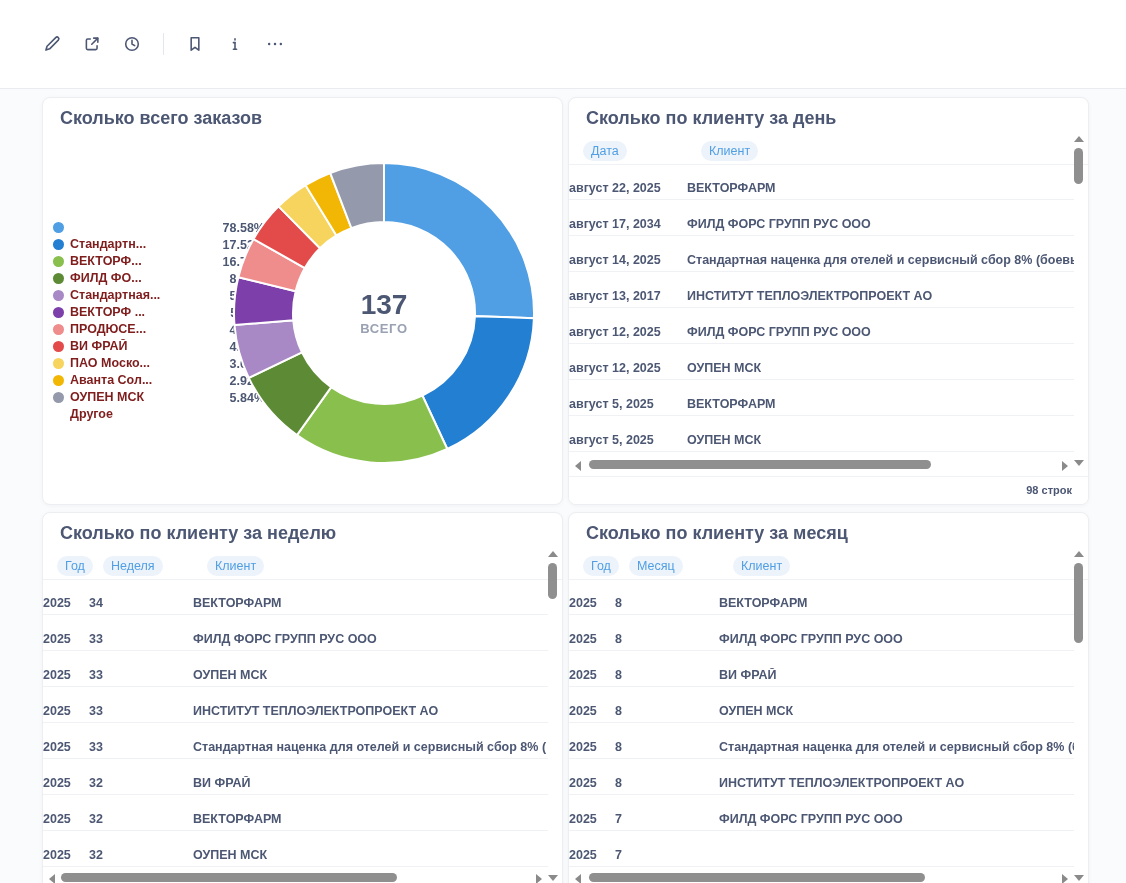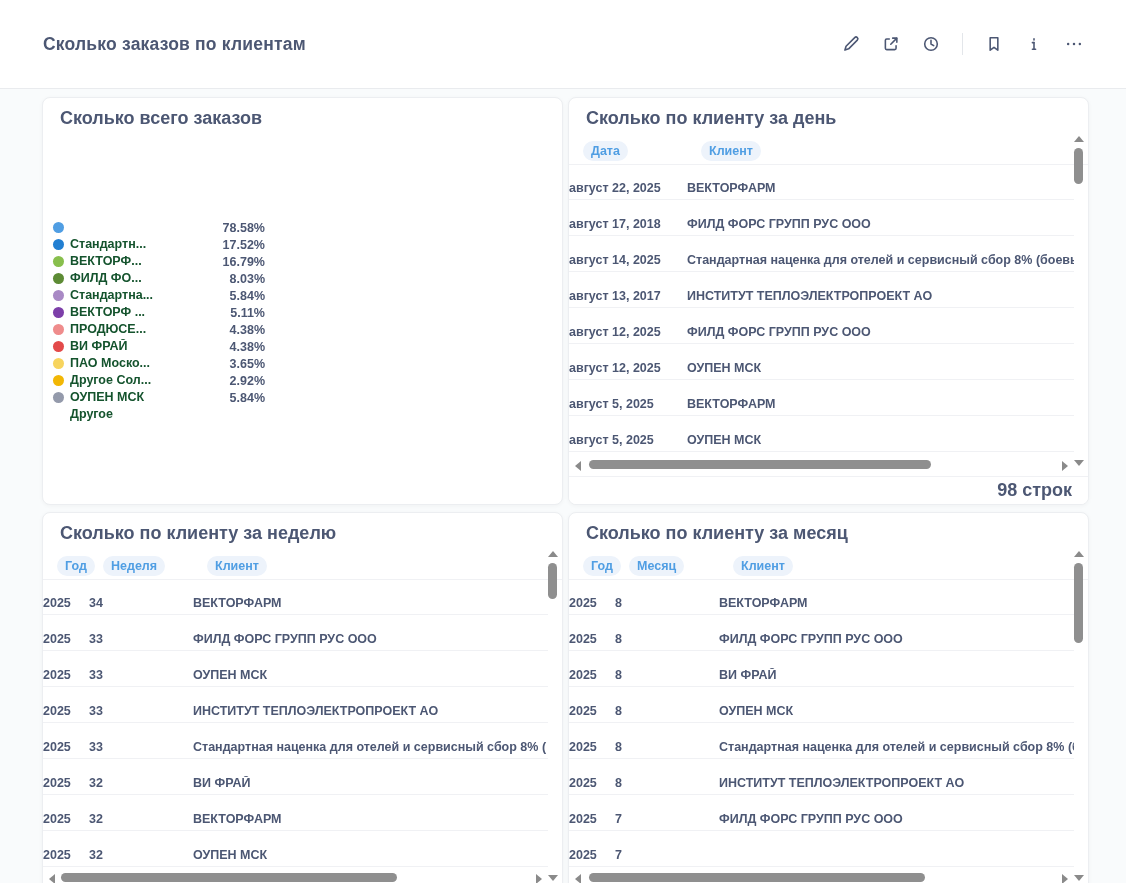--- a/index.html
+++ b/index.html
@@ -89,7 +89,6 @@
 <body>
 
 <div class="header">
-  <div class="page-title">Сколько заказов по клиентам</div>
   <div class="header-actions">
     <button class="icon-btn">
       <svg viewBox="0 0 16 16">

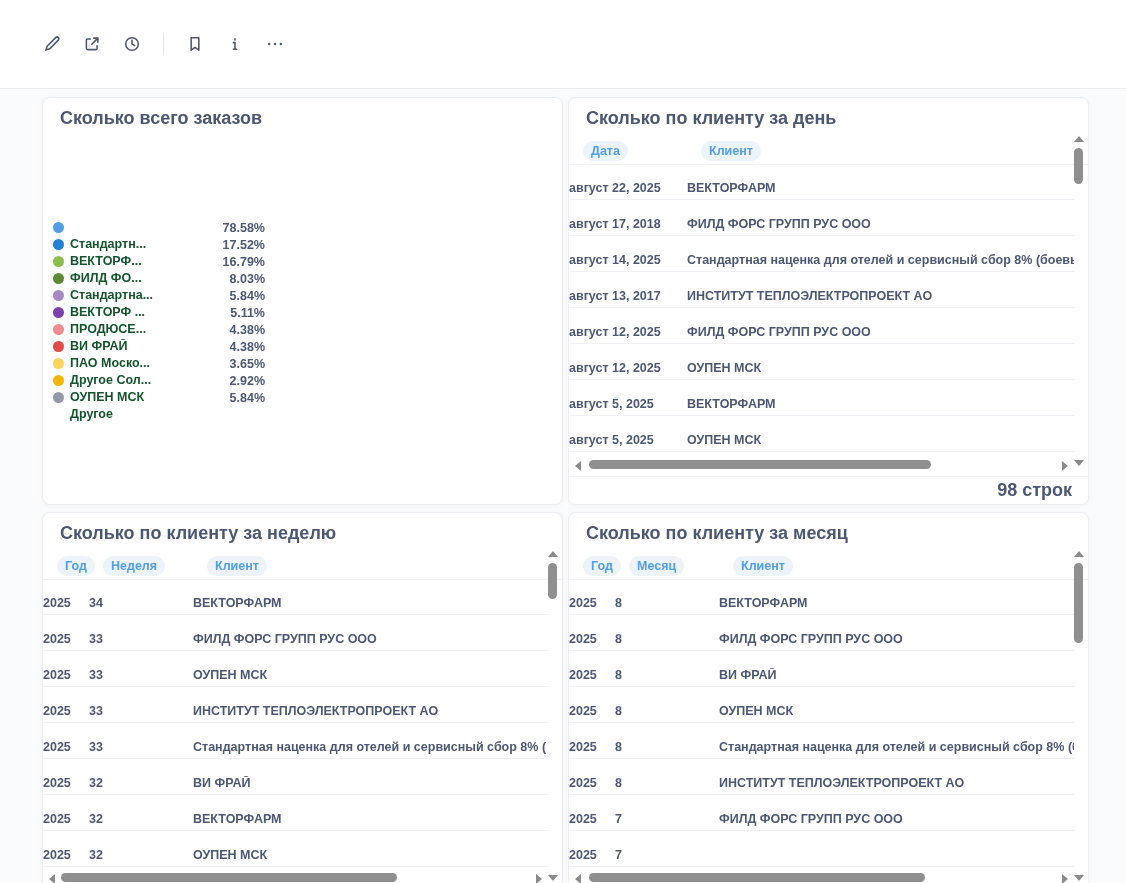--- a/index.html
+++ b/index.html
@@ -58,7 +58,7 @@
   .al-l { text-align:left; }
   .cell-client3 { padding-left:26px; }
   .pill { display:inline-block; background:#EDF3FB; color:#509EE3; font-size:12.5px;
-    font-weight:700; border-radius:10px; padding:4px 8px; cursor:pointer; line-height:1; }
+    font-weight:400; border-radius:10px; padding:4px 8px; cursor:pointer; line-height:1; }
   .hrule { position:absolute; left:0; right:0; top:66px; border-top:1px solid #F0F1F4; }
 
   .card-footer { position:absolute; left:0; right:0; bottom:0; height:28px;

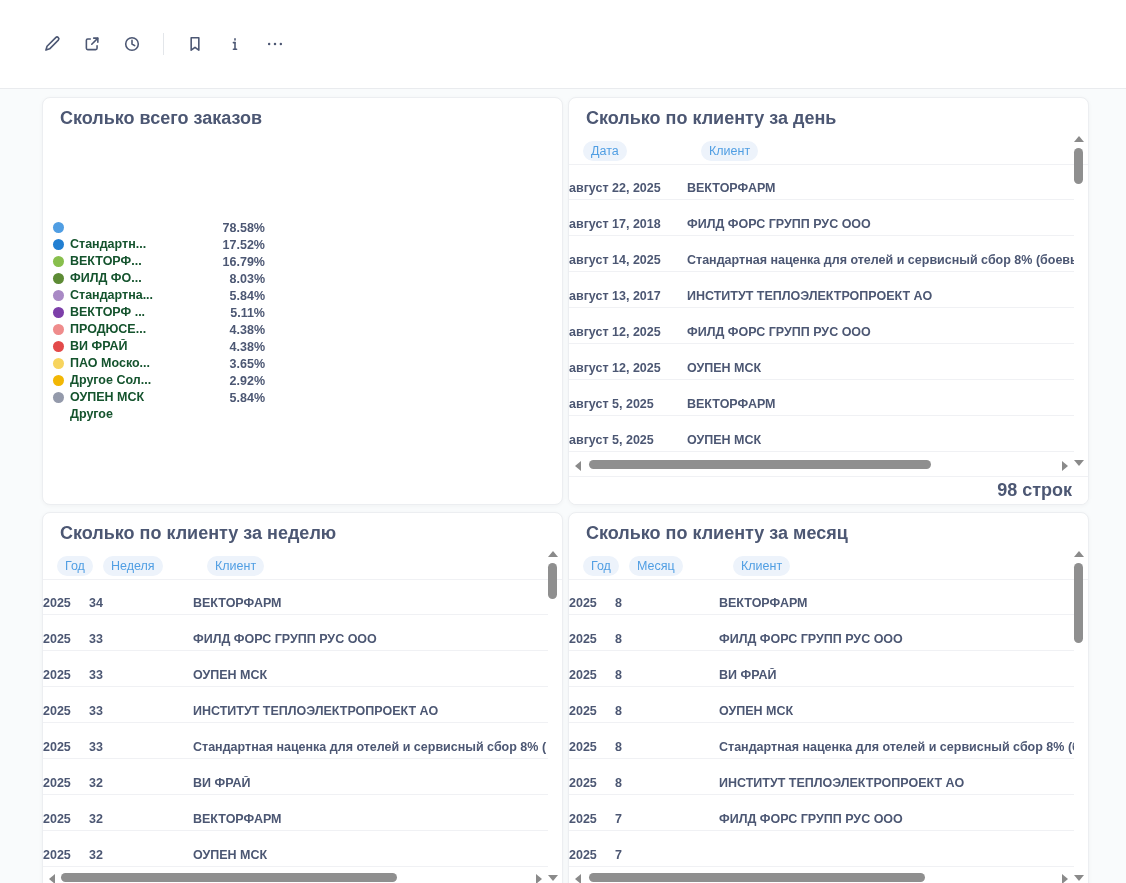--- a/index.html
+++ b/index.html
@@ -208,7 +208,7 @@
         <div class="cell al-l">ВЕКТОРФАРМ</div>
       </div>
       <div class="trow">
-        <div class="cell al-l">август 17, 2018</div>
+        <div class="cell al-l">август 17, 2034</div>
         <div class="cell al-l">ФИЛД ФОРС ГРУПП РУС ООО</div>
       </div>
       <div class="trow">

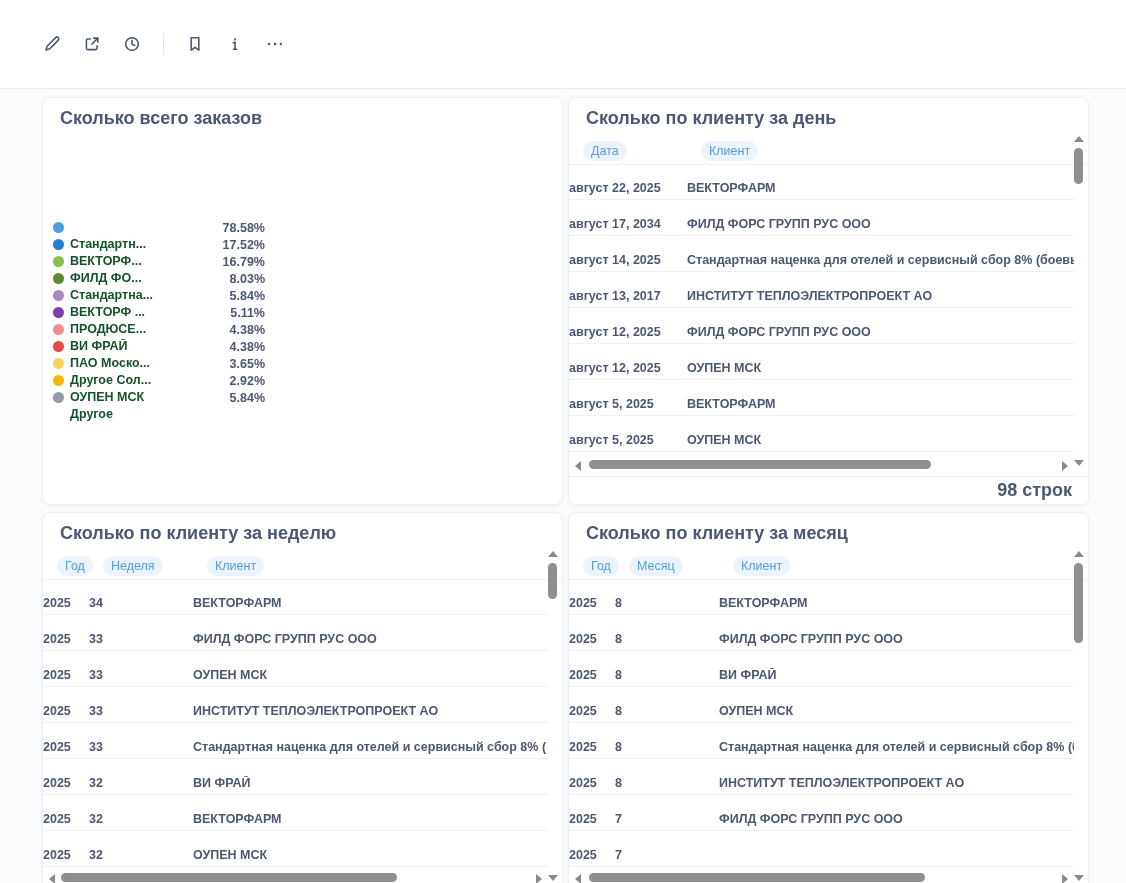--- a/index.html
+++ b/index.html
@@ -33,7 +33,7 @@
   .legend { position:absolute; left:10px; top:121px; width:212px; }
   .legend-item { display:flex; align-items:center; height:17px; cursor:pointer; }
   .legend-dot { width:11px; height:11px; border-radius:50%; flex:0 0 11px; margin-right:6px; }
-  .legend-label { font-size:12.5px; font-weight:700; color:#14532d; white-space:nowrap;
+  .legend-label { font-size:12.5px; font-weight:700; color:#7f1d1d; white-space:nowrap;
     overflow:hidden; flex:1 1 auto;margin-top:32px; }
   .legend-value { font-size:12.5px; font-weight:700; color:#4C5773; text-align:right;
     flex:0 0 52px; }

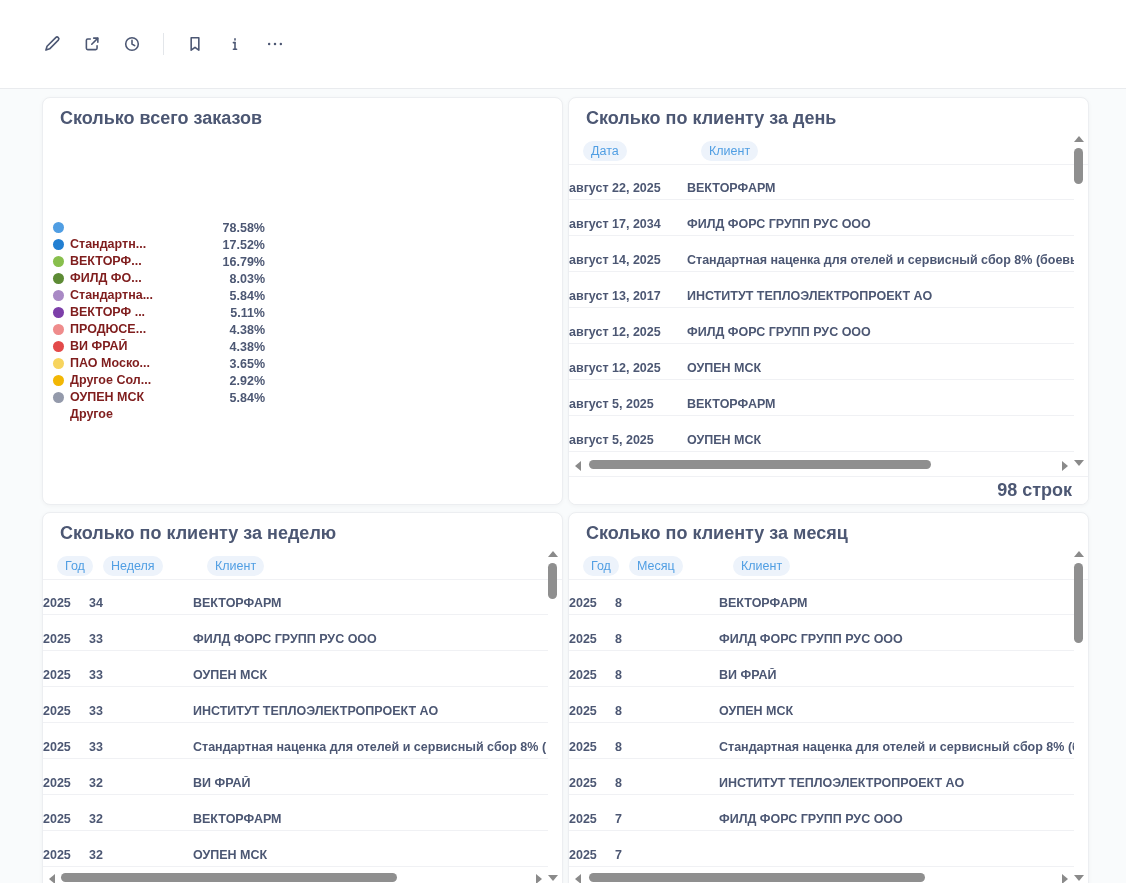--- a/index.html
+++ b/index.html
@@ -152,7 +152,7 @@
       </div>
       <div class="legend-item">
         <span class="legend-dot" style="background: rgb(93, 139, 53);"></span>
-        <span class="legend-label">Стандартна...</span>
+        <span class="legend-label">Стандартная...</span>
         <span class="legend-value">8.03%</span>
       </div>
       <div class="legend-item">

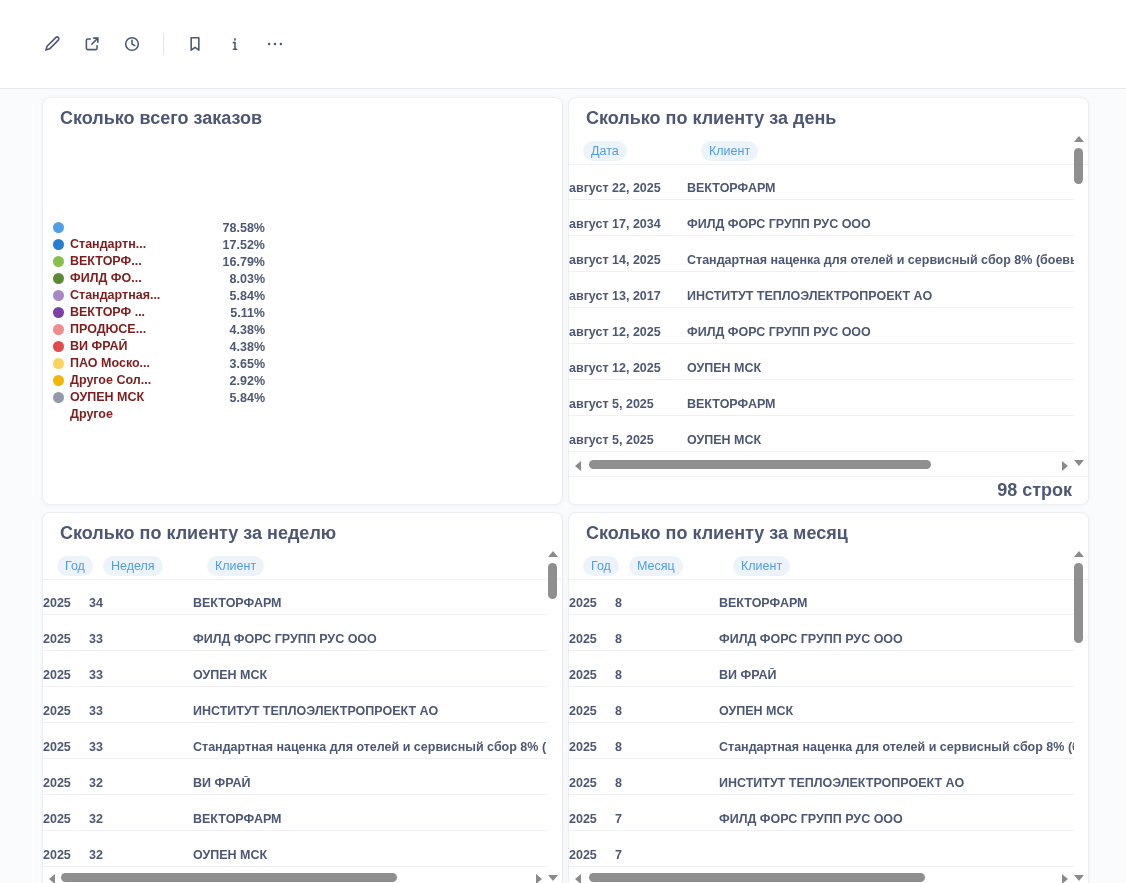--- a/index.html
+++ b/index.html
@@ -191,6 +191,25 @@
         <span class="legend-value">5.84%</span>
       </div>
     </div>
+  <div class="donut-wrap">
+    <svg id="donut-svg" width="304" height="304" viewBox="0 0 304 304">
+        <path d="M 152.00 2.00 A 150 150 0 0 1 301.91 157.16 L 242.95 155.13 A 91 91 0 0 0 152.00 61.00 Z" fill="#509EE3" stroke="#ffffff" stroke-width="2"></path>
+        <path d="M 301.91 157.16 A 150 150 0 0 1 215.31 287.99 L 190.41 234.50 A 91 91 0 0 0 242.95 155.13 Z" fill="#227FD2" stroke="#ffffff" stroke-width="2"></path>
+        <path d="M 215.31 287.99 A 150 150 0 0 1 64.95 274.16 L 99.19 226.11 A 91 91 0 0 0 190.41 234.50 Z" fill="#88BF4D" stroke="#ffffff" stroke-width="2"></path>
+        <path d="M 64.95 274.16 A 150 150 0 0 1 16.75 216.86 L 69.95 191.35 A 91 91 0 0 0 99.19 226.11 Z" fill="#5D8B35" stroke="#ffffff" stroke-width="2"></path>
+        <path d="M 16.75 216.86 A 150 150 0 0 1 2.48 164.03 L 61.29 159.30 A 91 91 0 0 0 69.95 191.35 Z" fill="#A989C5" stroke="#ffffff" stroke-width="2"></path>
+        <path d="M 2.48 164.03 A 150 150 0 0 1 6.33 116.23 L 63.63 130.30 A 91 91 0 0 0 61.29 159.30 Z" fill="#7D3FA9" stroke="#ffffff" stroke-width="2"></path>
+        <path d="M 6.33 116.23 A 150 150 0 0 1 21.53 78.00 L 72.85 107.10 A 91 91 0 0 0 63.63 130.30 Z" fill="#EF8C8C" stroke="#ffffff" stroke-width="2"></path>
+        <path d="M 21.53 78.00 A 150 150 0 0 1 46.54 45.33 L 88.02 87.29 A 91 91 0 0 0 72.85 107.10 Z" fill="#E34A4A" stroke="#ffffff" stroke-width="2"></path>
+        <path d="M 46.54 45.33 A 150 150 0 0 1 73.55 24.15 L 104.41 74.44 A 91 91 0 0 0 88.02 87.29 Z" fill="#F7D45E" stroke="#ffffff" stroke-width="2"></path>
+        <path d="M 73.55 24.15 A 150 150 0 0 1 98.19 11.98 L 119.36 67.06 A 91 91 0 0 0 104.41 74.44 Z" fill="#F2B705" stroke="#ffffff" stroke-width="2"></path>
+        <path d="M 98.19 11.98 A 150 150 0 0 1 152.00 2.00 L 152.00 61.00 A 91 91 0 0 0 119.36 67.06 Z" fill="#949AAB" stroke="#ffffff" stroke-width="2"></path>
+      </svg>
+    <div class="donut-center">
+      <div class="donut-value">137</div>
+      <div class="donut-label">ВСЕГО</div>
+    </div>
+  </div>
 </section>
 
 <section class="card cols-day" id="card-day">

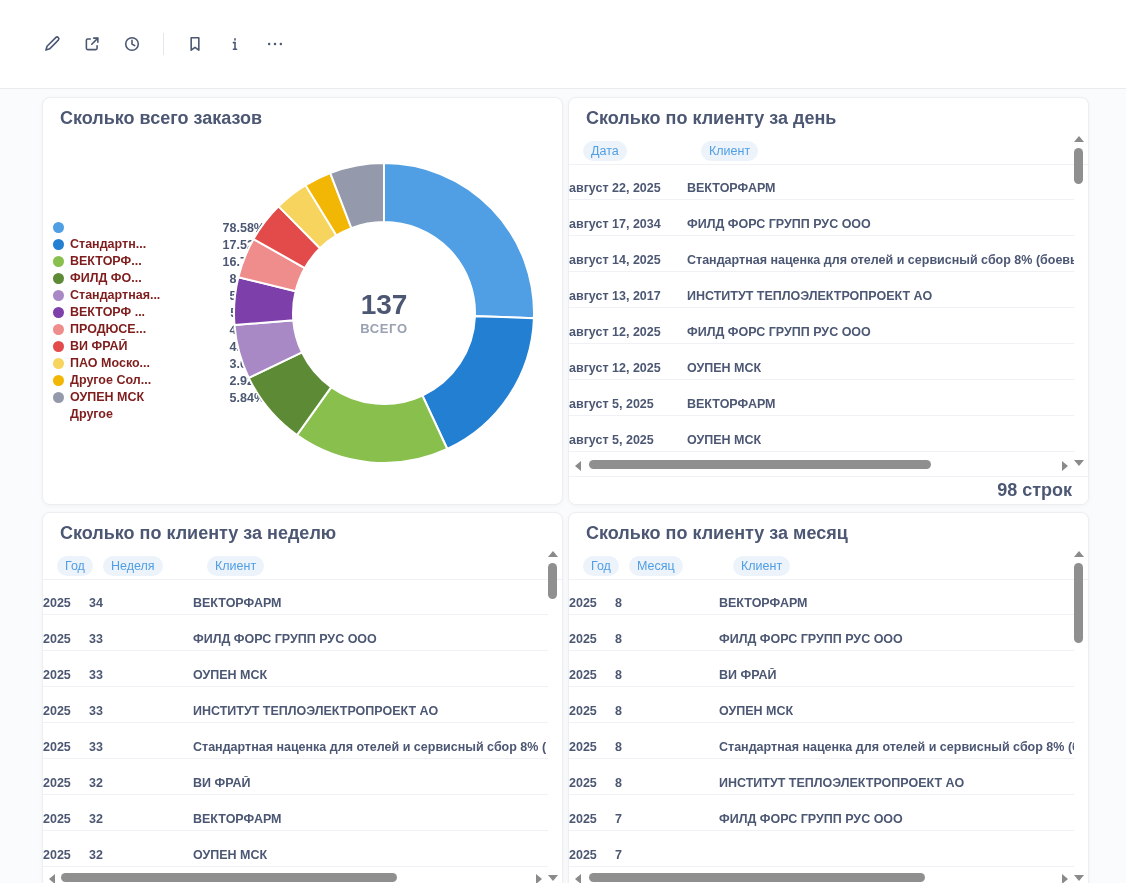--- a/index.html
+++ b/index.html
@@ -177,7 +177,7 @@
       </div>
       <div class="legend-item">
         <span class="legend-dot" style="background: rgb(247, 212, 94);"></span>
-        <span class="legend-label">Другое Сол...</span>
+        <span class="legend-label">Аванта Сол...</span>
         <span class="legend-value">3.65%</span>
       </div>
       <div class="legend-item">

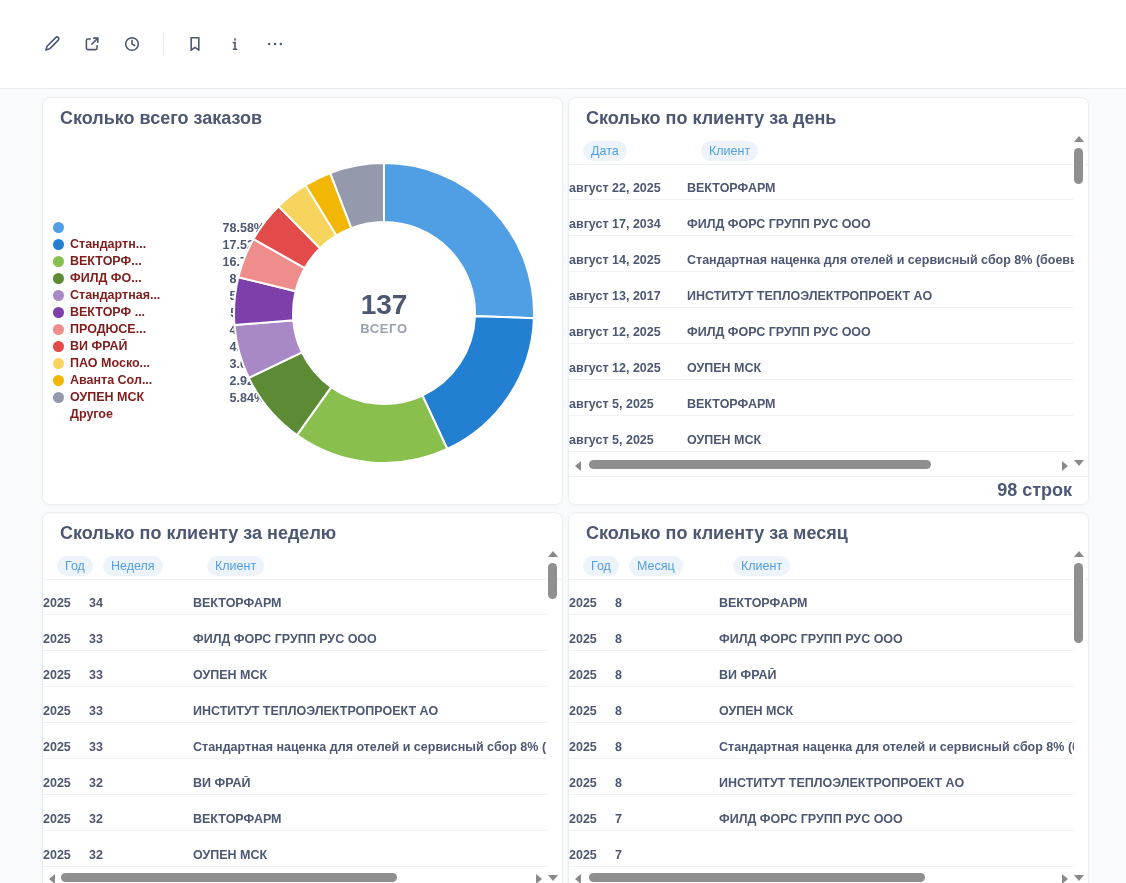--- a/index.html
+++ b/index.html
@@ -62,7 +62,7 @@
   .hrule { position:absolute; left:0; right:0; top:66px; border-top:1px solid #F0F1F4; }
 
   .card-footer { position:absolute; left:0; right:0; bottom:0; height:28px;
-    border-top:1px solid #F0F1F4; font-size:18px; font-weight:700; color:#4C5773;
+    border-top:1px solid #F0F1F4; font-size:11px; font-weight:700; color:#4C5773;
     text-align:right; line-height:27px; padding-right:16px; background:#fff; }
 
   

